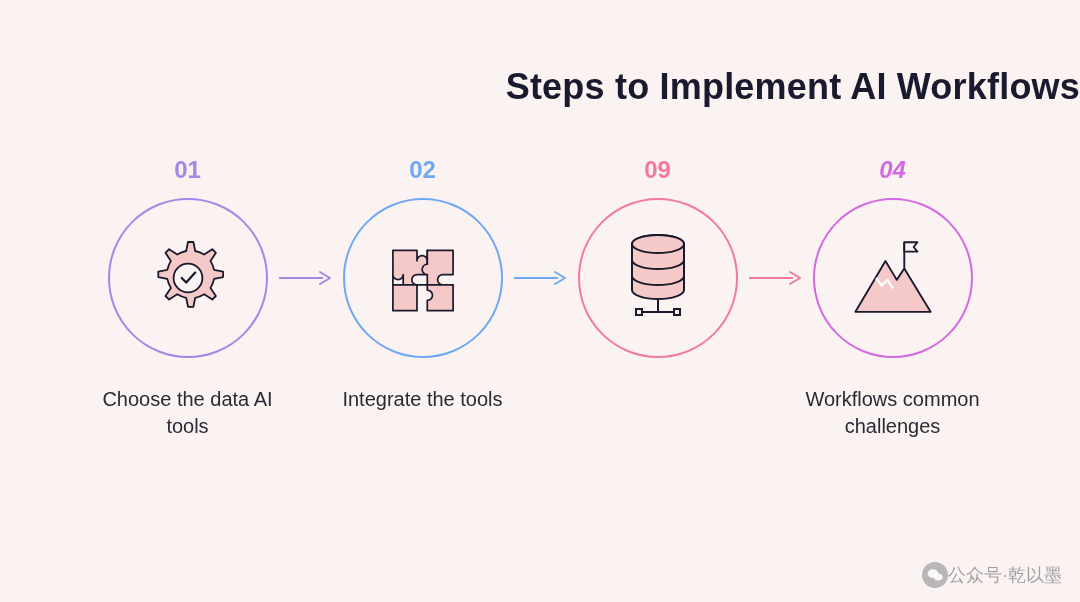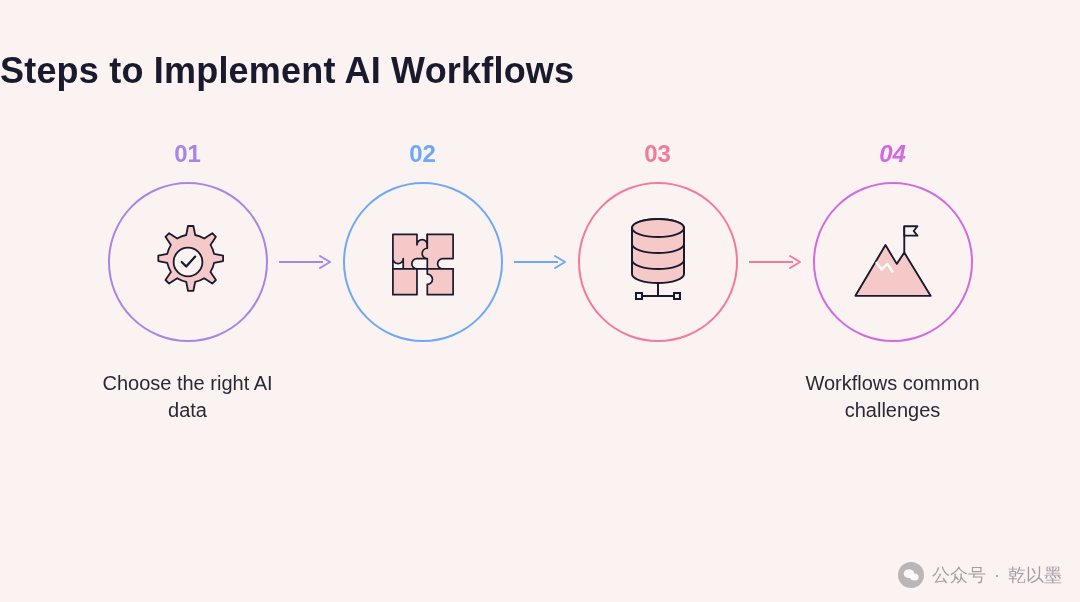--- a/index.html
+++ b/index.html
@@ -13,11 +13,11 @@
       border-radius: 16px;
     }
     .title {
-      text-align: left;
+      text-align: right;
       font-size: 36px;
       font-weight: 700;
       color: #1a1a2e;
-      padding-top: 50px;
+      padding-top: 66px;
       letter-spacing: 0.2px;
     }
     .steps-row {

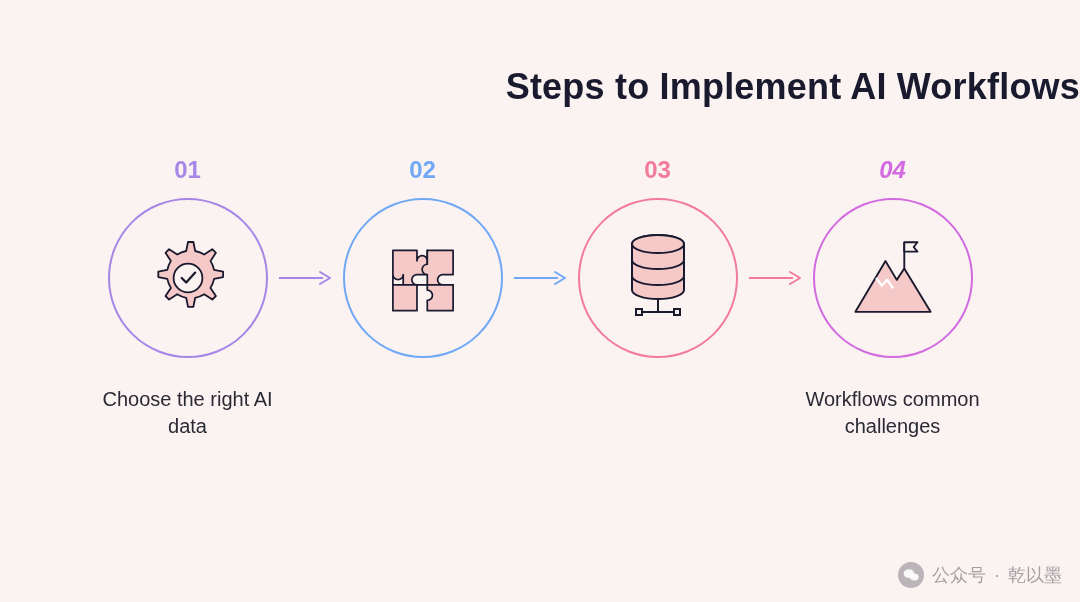--- a/index.html
+++ b/index.html
@@ -153,7 +153,7 @@
   </div>
 
   <div class="step">
-    <div class="num c3">03</div>
+    <div class="num c3">09</div>
     <div class="circle b3">
       <span>
         <svg width="80" height="100" viewBox="0 0 80 100">

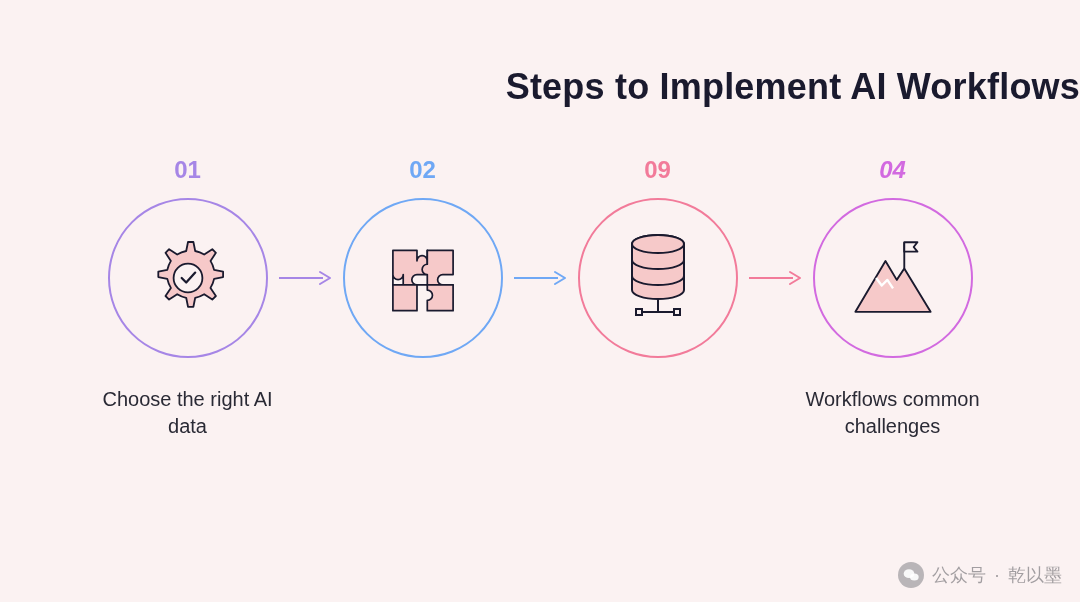--- a/index.html
+++ b/index.html
@@ -119,7 +119,7 @@
         </svg>
       </span>
     </div>
-    <div class="label">Choose the right AI data</div>
+    <div class="label">Choose the data AI tools</div>
   </div>
 
   <div class="arrow">

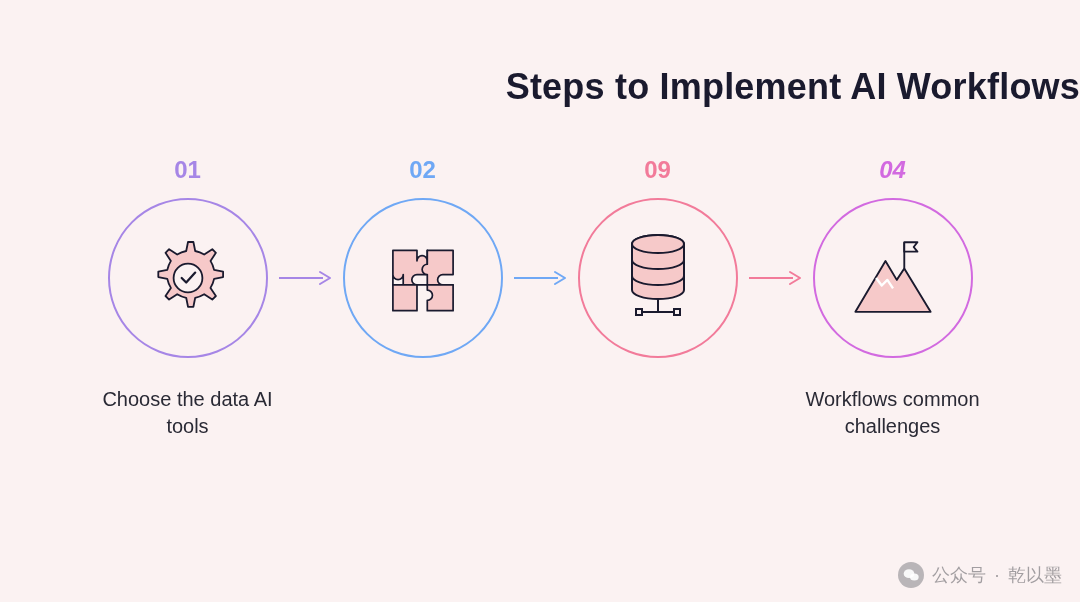--- a/index.html
+++ b/index.html
@@ -143,6 +143,7 @@
         </svg>
       </span>
     </div>
+    <div class="label">Integrate the tools</div>
   </div>
 
   <div class="arrow">

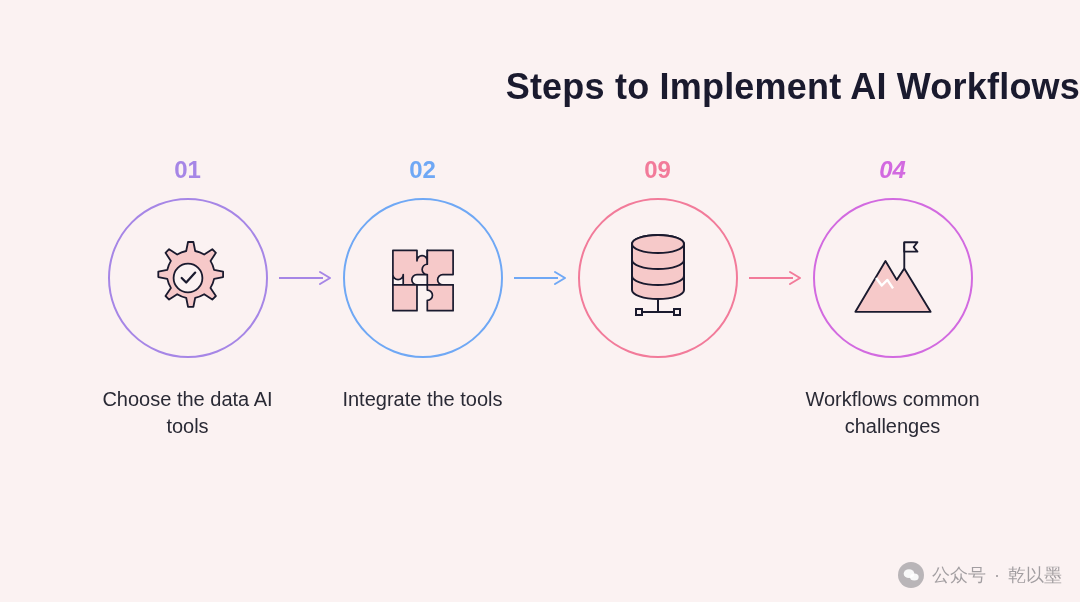--- a/index.html
+++ b/index.html
@@ -83,7 +83,6 @@
       bottom: 14px;
       display: flex;
       align-items: center;
-      gap: 8px;
       color: rgba(90,90,95,0.55);
       font-size: 18px;
     }

